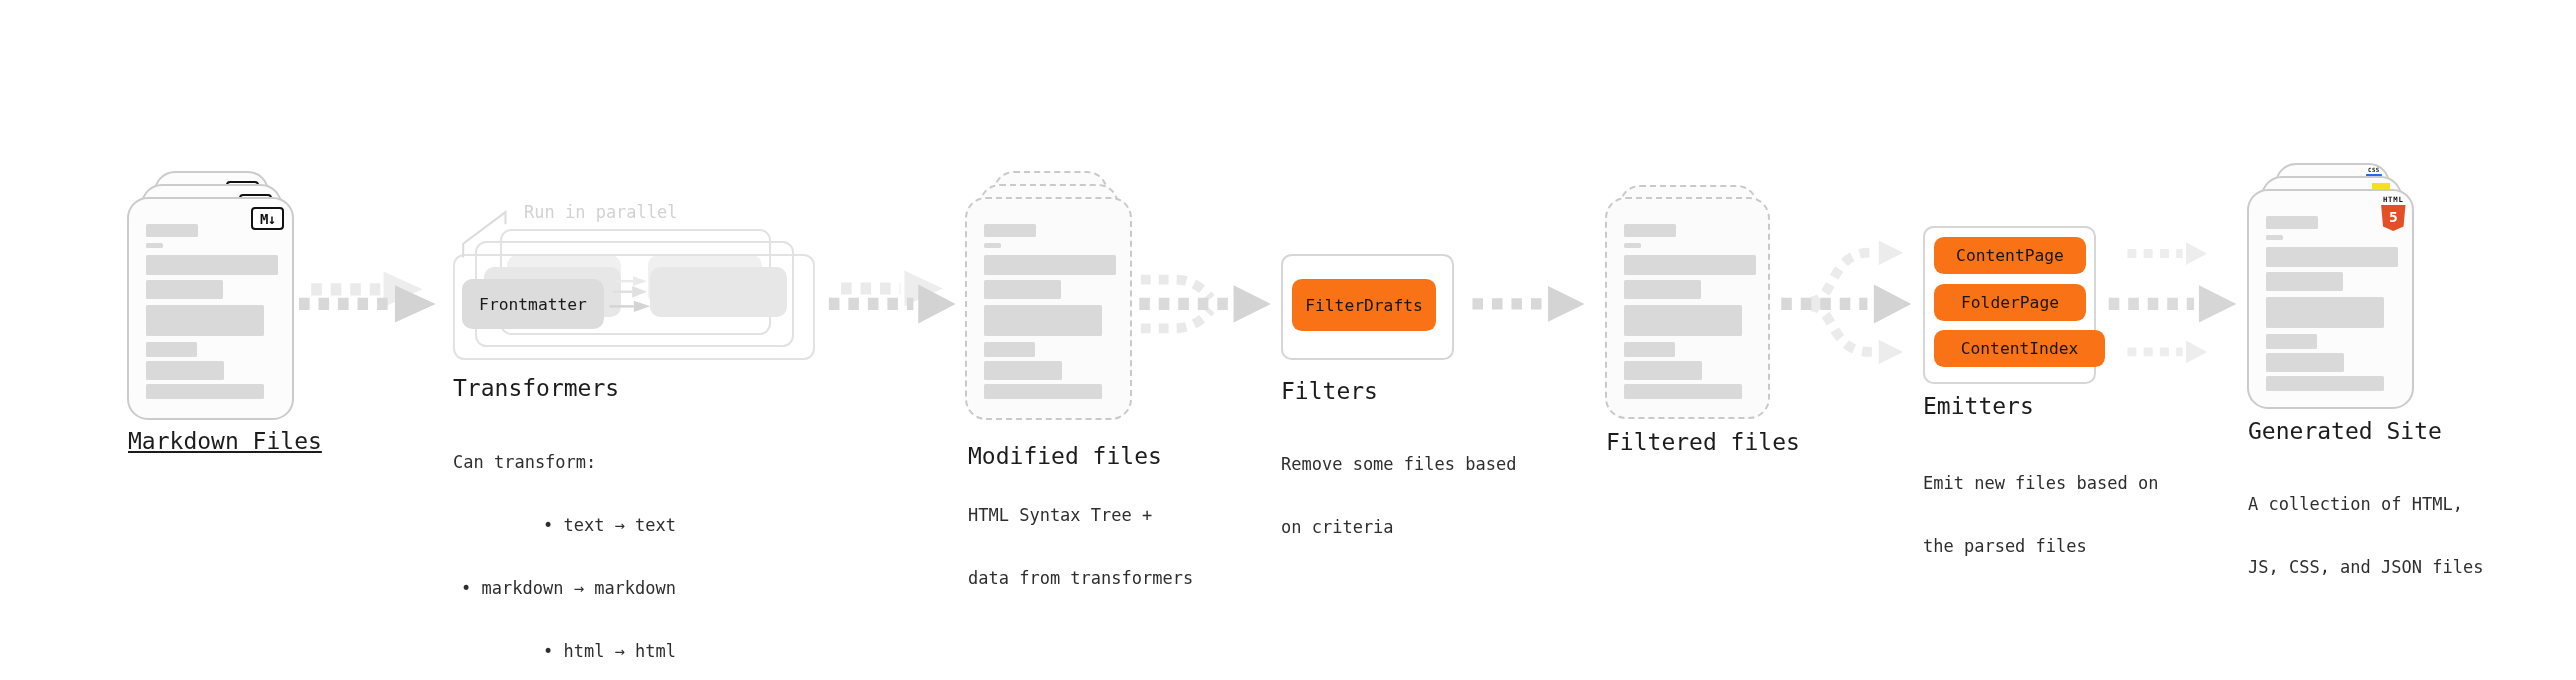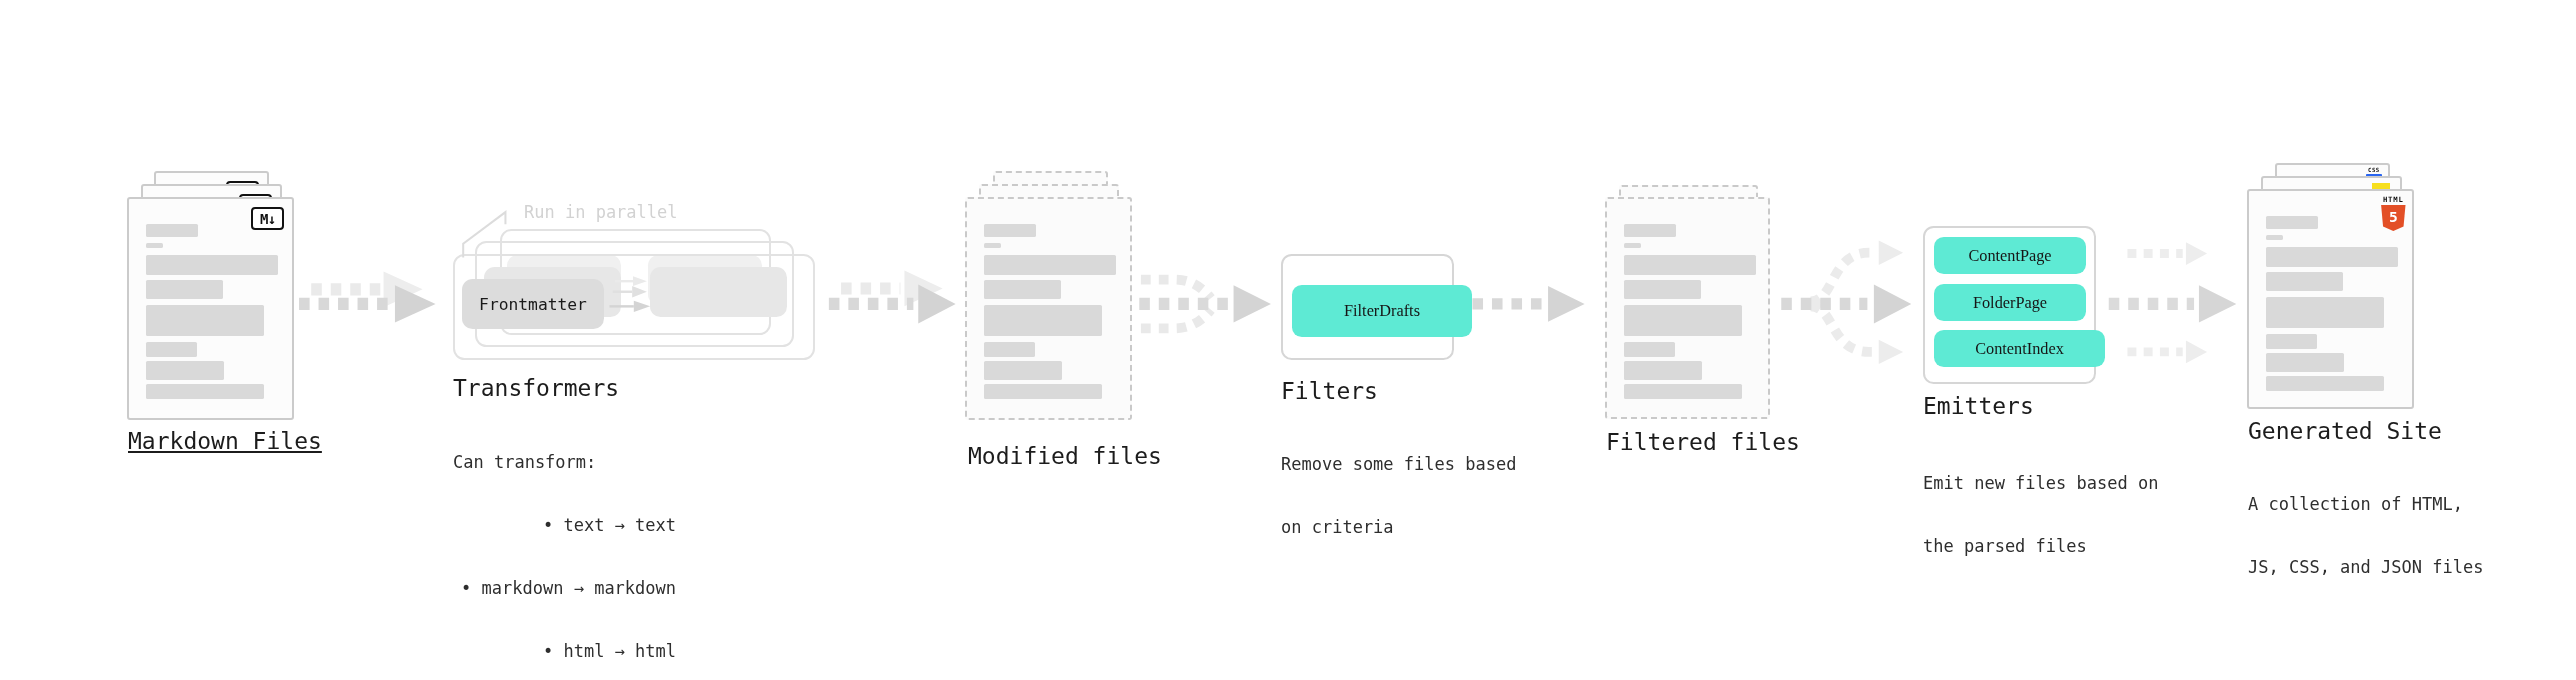--- a/index.html
+++ b/index.html
@@ -19,7 +19,7 @@
     position:relative;width:2576px;height:681px;background:#ffffff;overflow:hidden;
     font-family:"DejaVu Sans Mono","Liberation Mono",monospace;
   }
-  .file{position:absolute;background:#fcfcfc;border:2.4px solid var(--file-border);border-radius:3px;box-sizing:border-box;}
+  .file{position:absolute;background:#fcfcfc;border:2.4px solid var(--file-border);border-radius:21px;box-sizing:border-box;}
   .file.dashed{border:2.4px dashed var(--dash-border);background:#fbfbfb;}
   .bar{position:absolute;background:var(--bar);border-radius:1.6px;}
   .b1{left:17px;top:25px;width:52px;height:13px;}

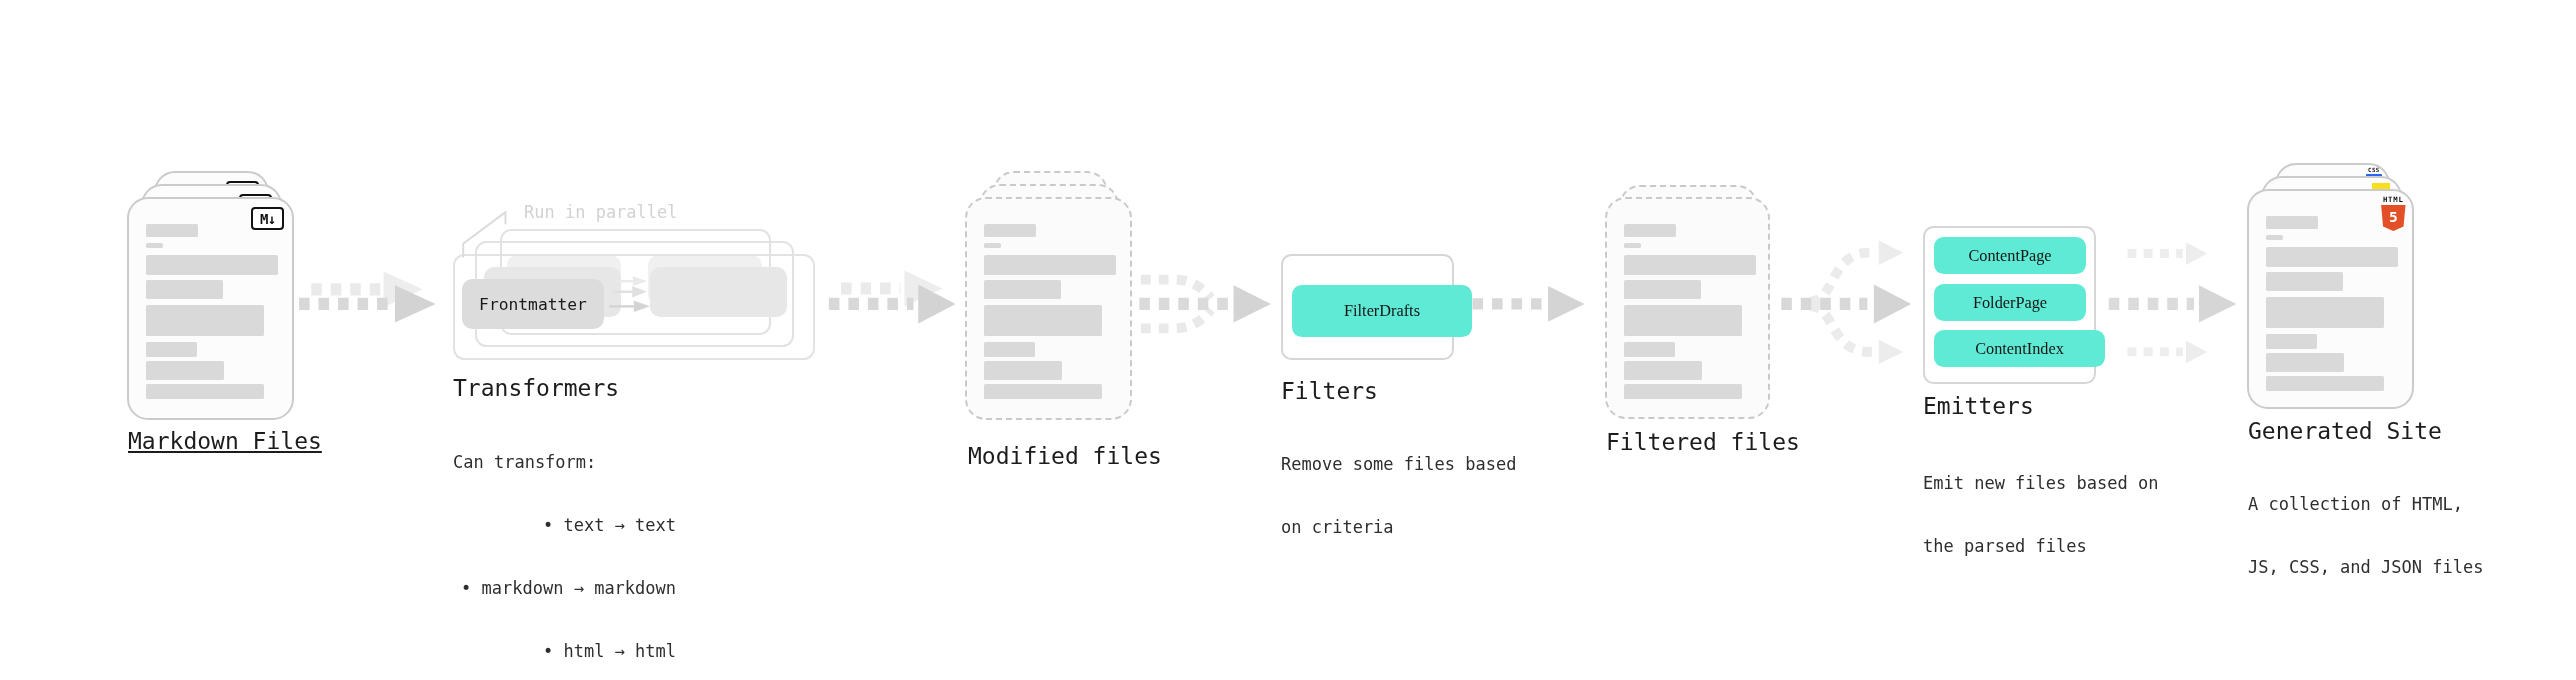--- a/index.html
+++ b/index.html
@@ -44,8 +44,8 @@
   }
   .panel{position:absolute;background:#ffffff;border:2.4px solid #d6d6d6;border-radius:10.6px;box-sizing:border-box;}
   .graybox{
-    position:absolute;background:#5eead4;border-radius:9.8px;color:#161616;
-    display:flex;align-items:center;justify-content:center;font-size:16.3px;font-family:Liberation Serif, serif;
+    position:absolute;background:#f97316;border-radius:9.8px;color:#161616;
+    display:flex;align-items:center;justify-content:center;font-size:16.3px;
   }
   .h{position:absolute;font-size:23px;color:var(--ink);white-space:pre;}
   .sub{position:absolute;font-size:17px;line-height:21px;color:var(--sub-ink);white-space:pre;}

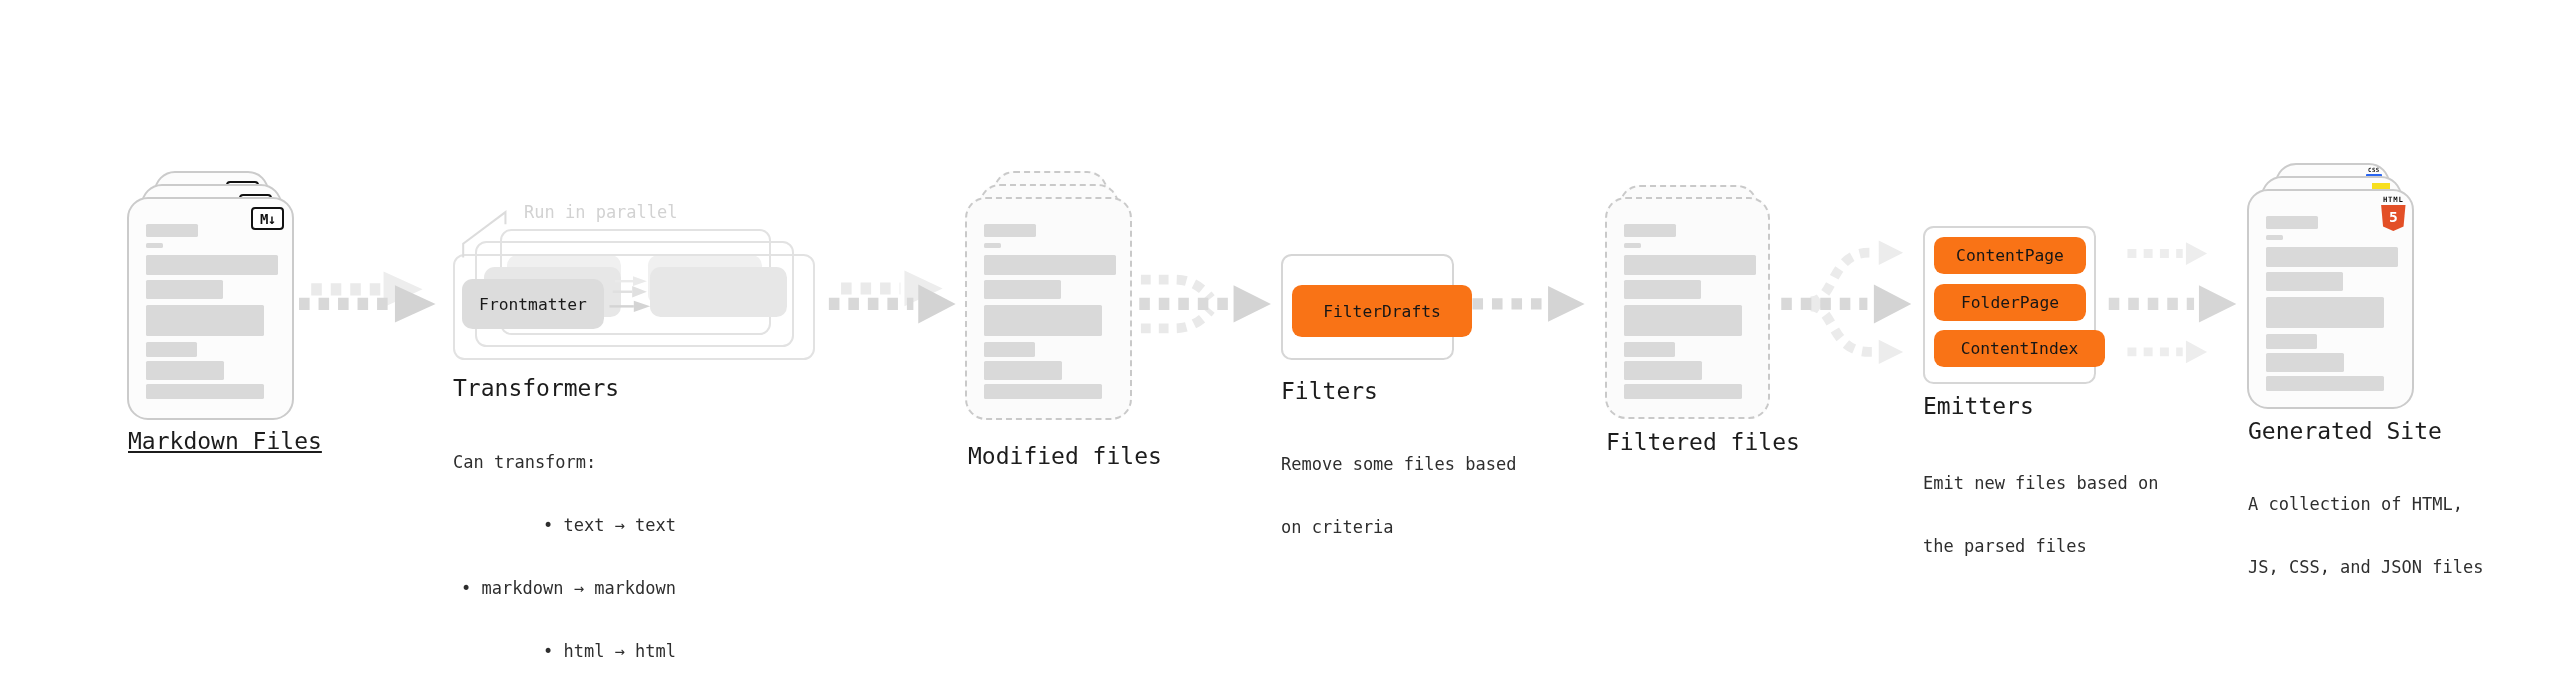--- a/index.html
+++ b/index.html
@@ -124,7 +124,7 @@
   <div class="h" style="left:968px;top:431px;margin-top:12px;">Modified files</div>
 
   <div class="panel" style="left:1281px;top:254px;width:173px;height:106px;"></div>
-  <div class="graybox" style="left:1292px;top:285px;width:180px;height:52px;">FilterDrafts</div>
+  <div class="graybox" style="left:1292px;top:279px;width:144px;height:52px;">FilterDrafts</div>
   <div class="h" style="left:1281px;top:378px;">Filters</div>
   <div class="sub" style="left:1281px;top:412px;">
     <div>Remove some files based</div>

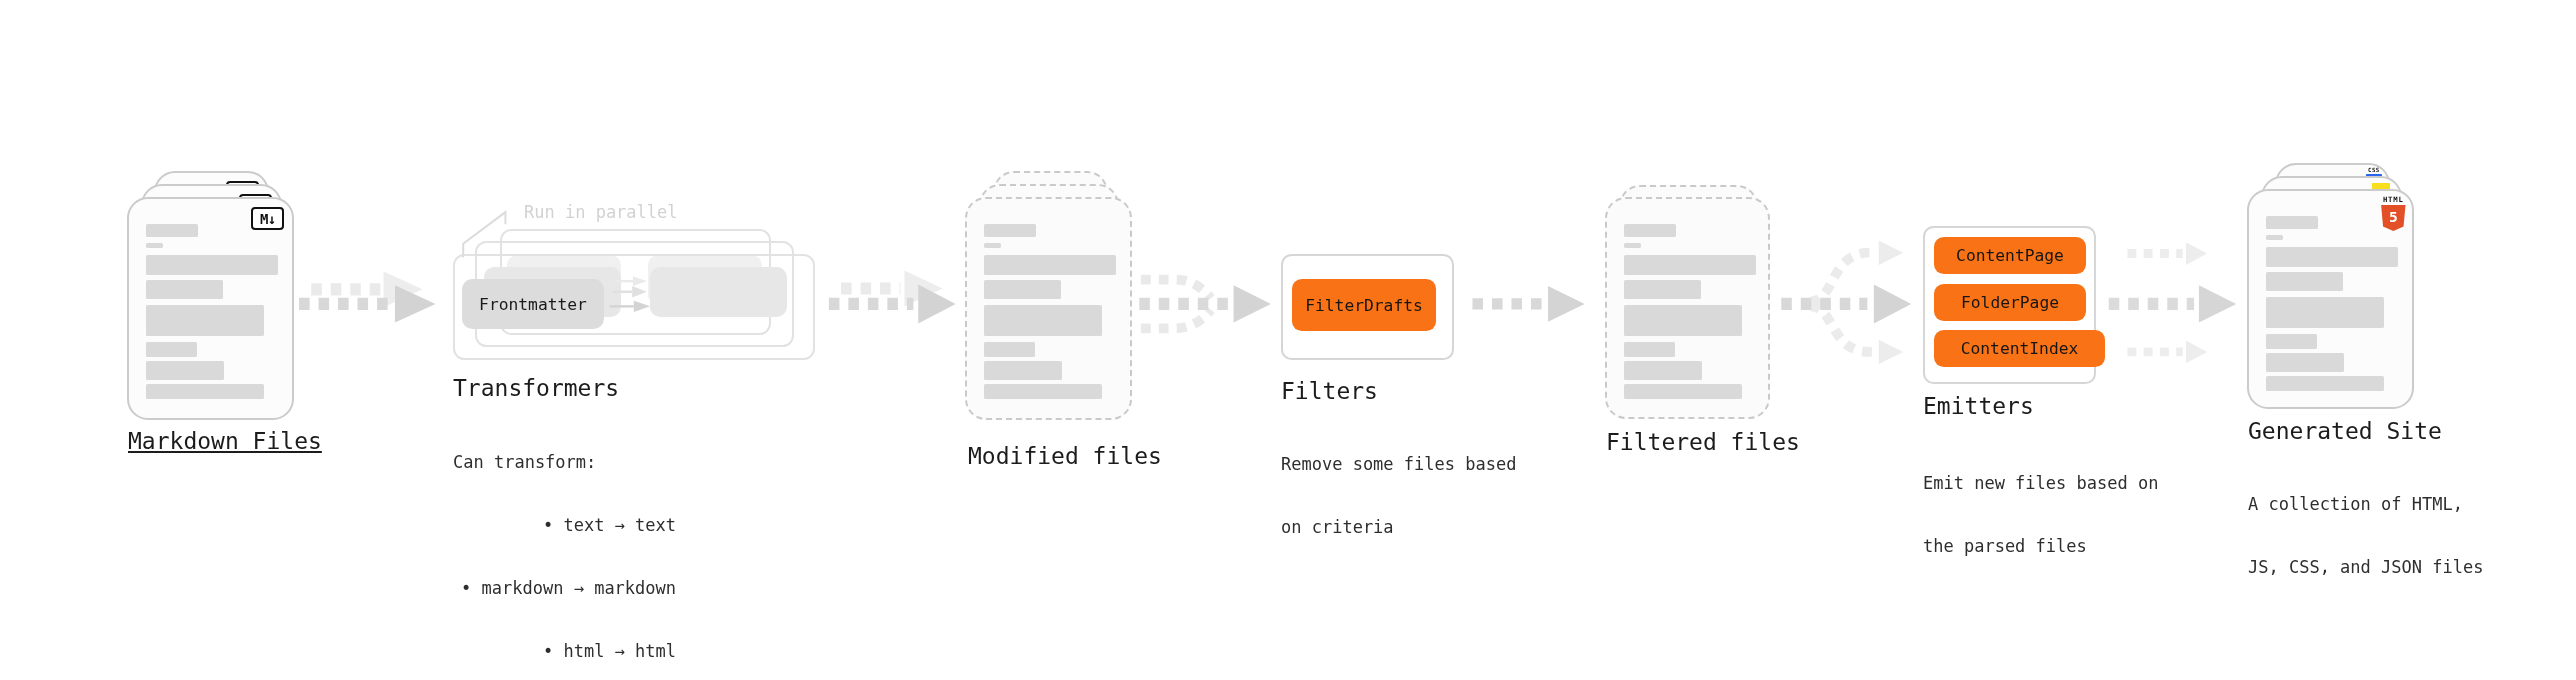--- a/index.html
+++ b/index.html
@@ -122,6 +122,10 @@
     <div class="bar b8"></div>
   </div>
   <div class="h" style="left:968px;top:431px;margin-top:12px;">Modified files</div>
+  <div class="sub" style="left:968px;top:463px;">
+    <div>HTML Syntax Tree +</div>
+    <div>data from transformers</div>
+  </div>
 
   <div class="panel" style="left:1281px;top:254px;width:173px;height:106px;"></div>
   <div class="graybox" style="left:1292px;top:279px;width:144px;height:52px;">FilterDrafts</div>

